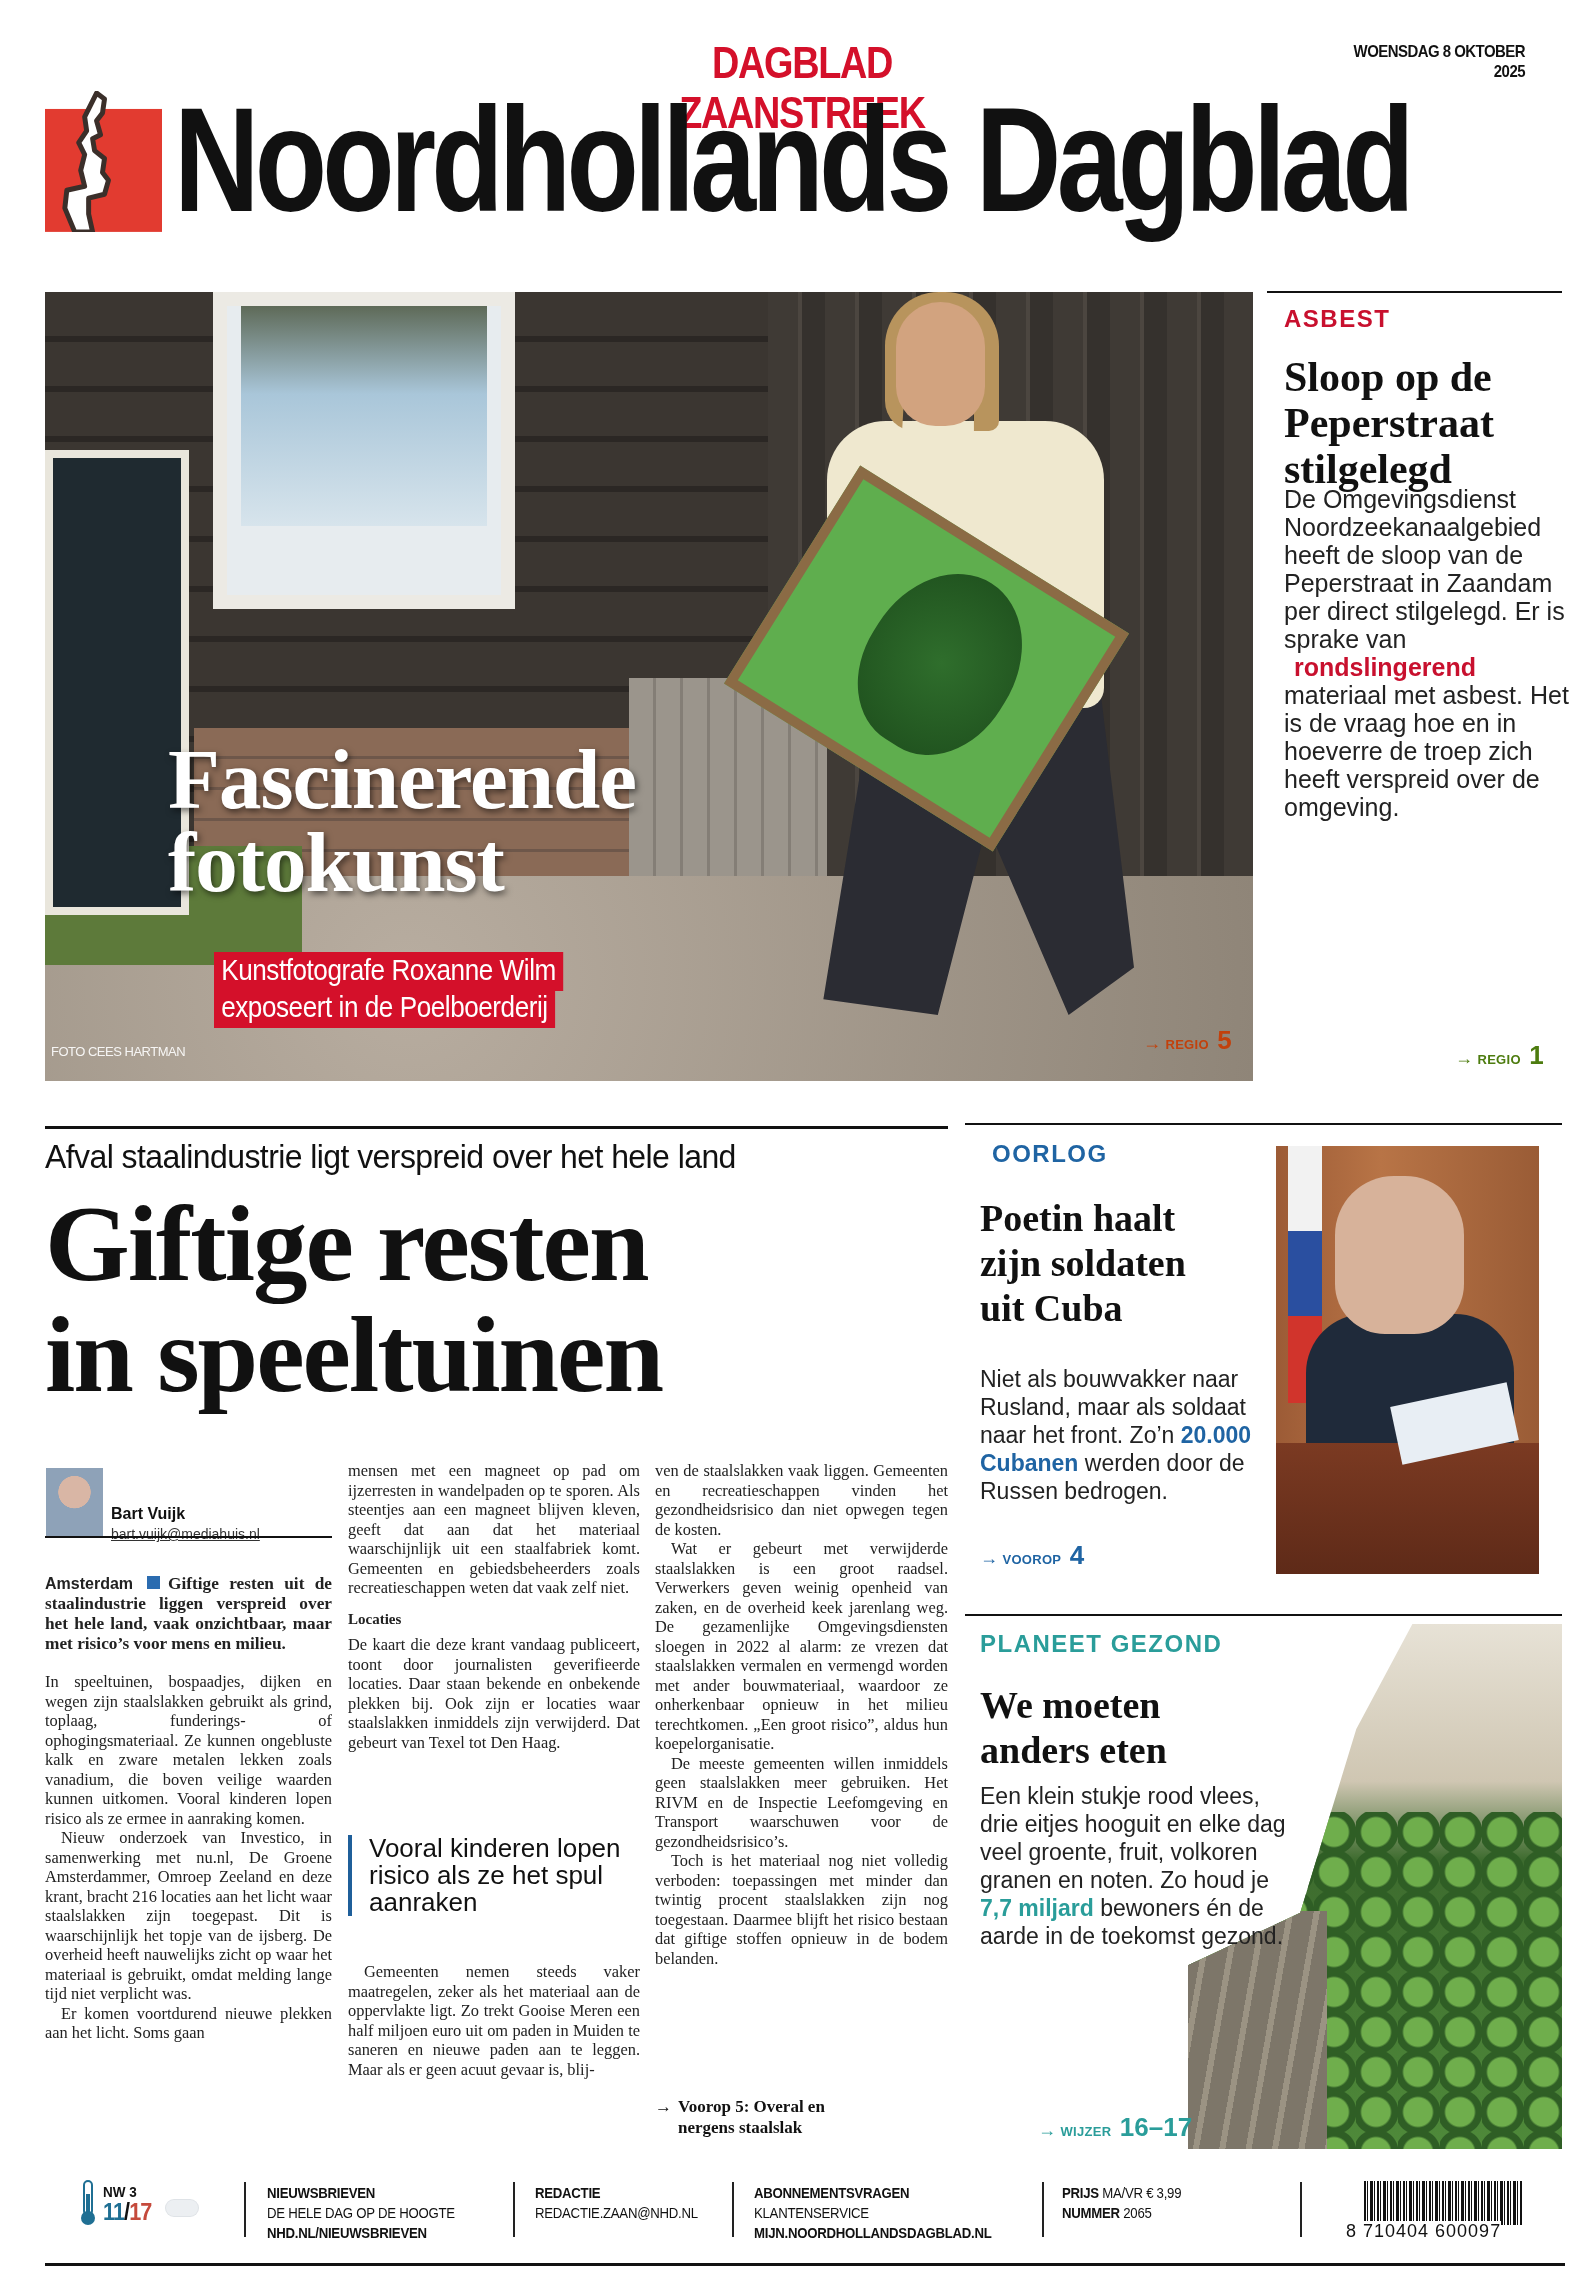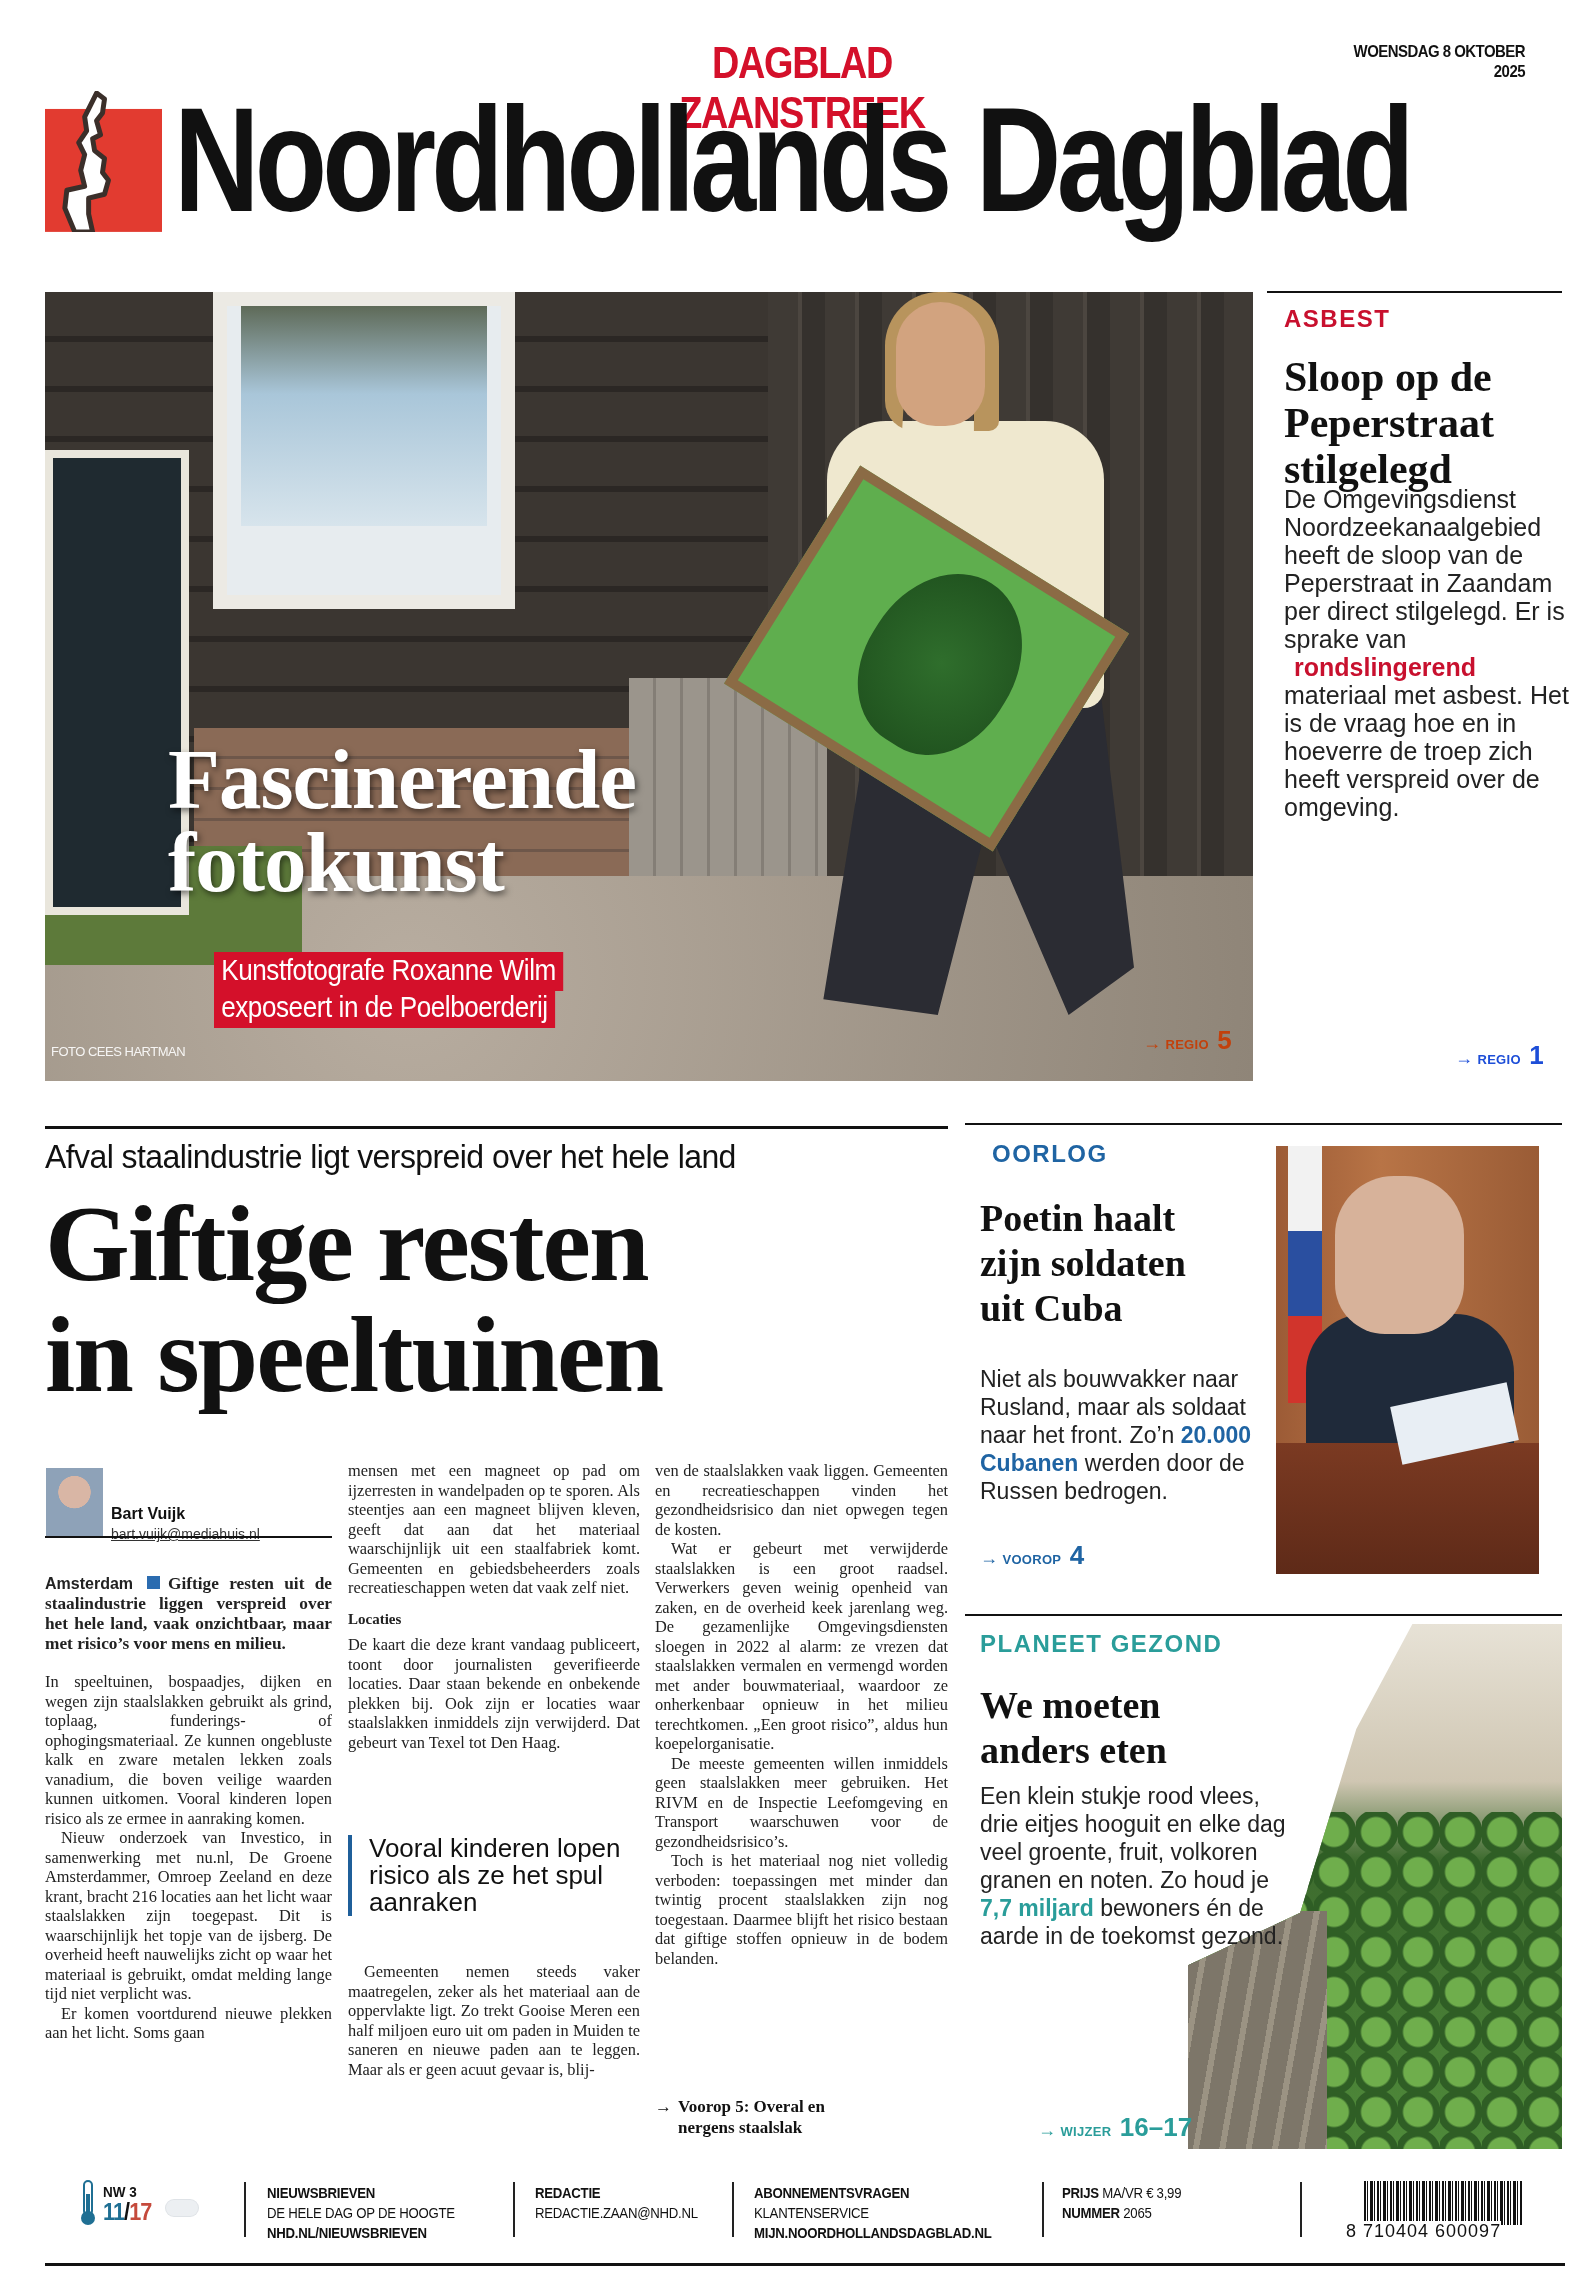--- a/index.html
+++ b/index.html
@@ -47,7 +47,7 @@
   #asbest-head { left: 1284px; top: 354px; font-size: 42px; font-weight: 700; line-height: 46px; width: 277px; }
   #asbest-body { left: 1284px; top: 485px; font-size: 25px; line-height: 28px; width: 287px; color: #222; }
   .hl-red { color: #c8102e; font-weight: 700; margin-left: 10px; }
-  #asbest-ref { left: 1455px; top: 1040px; color: #1d4ed8; font-weight: 700; white-space: nowrap; }
+  #asbest-ref { left: 1455px; top: 1040px; color: #4d7c0f; font-weight: 700; white-space: nowrap; }
 
   
   #main-rule { left: 45px; top: 1126px; width: 903px; height: 3px; background: #111; }

